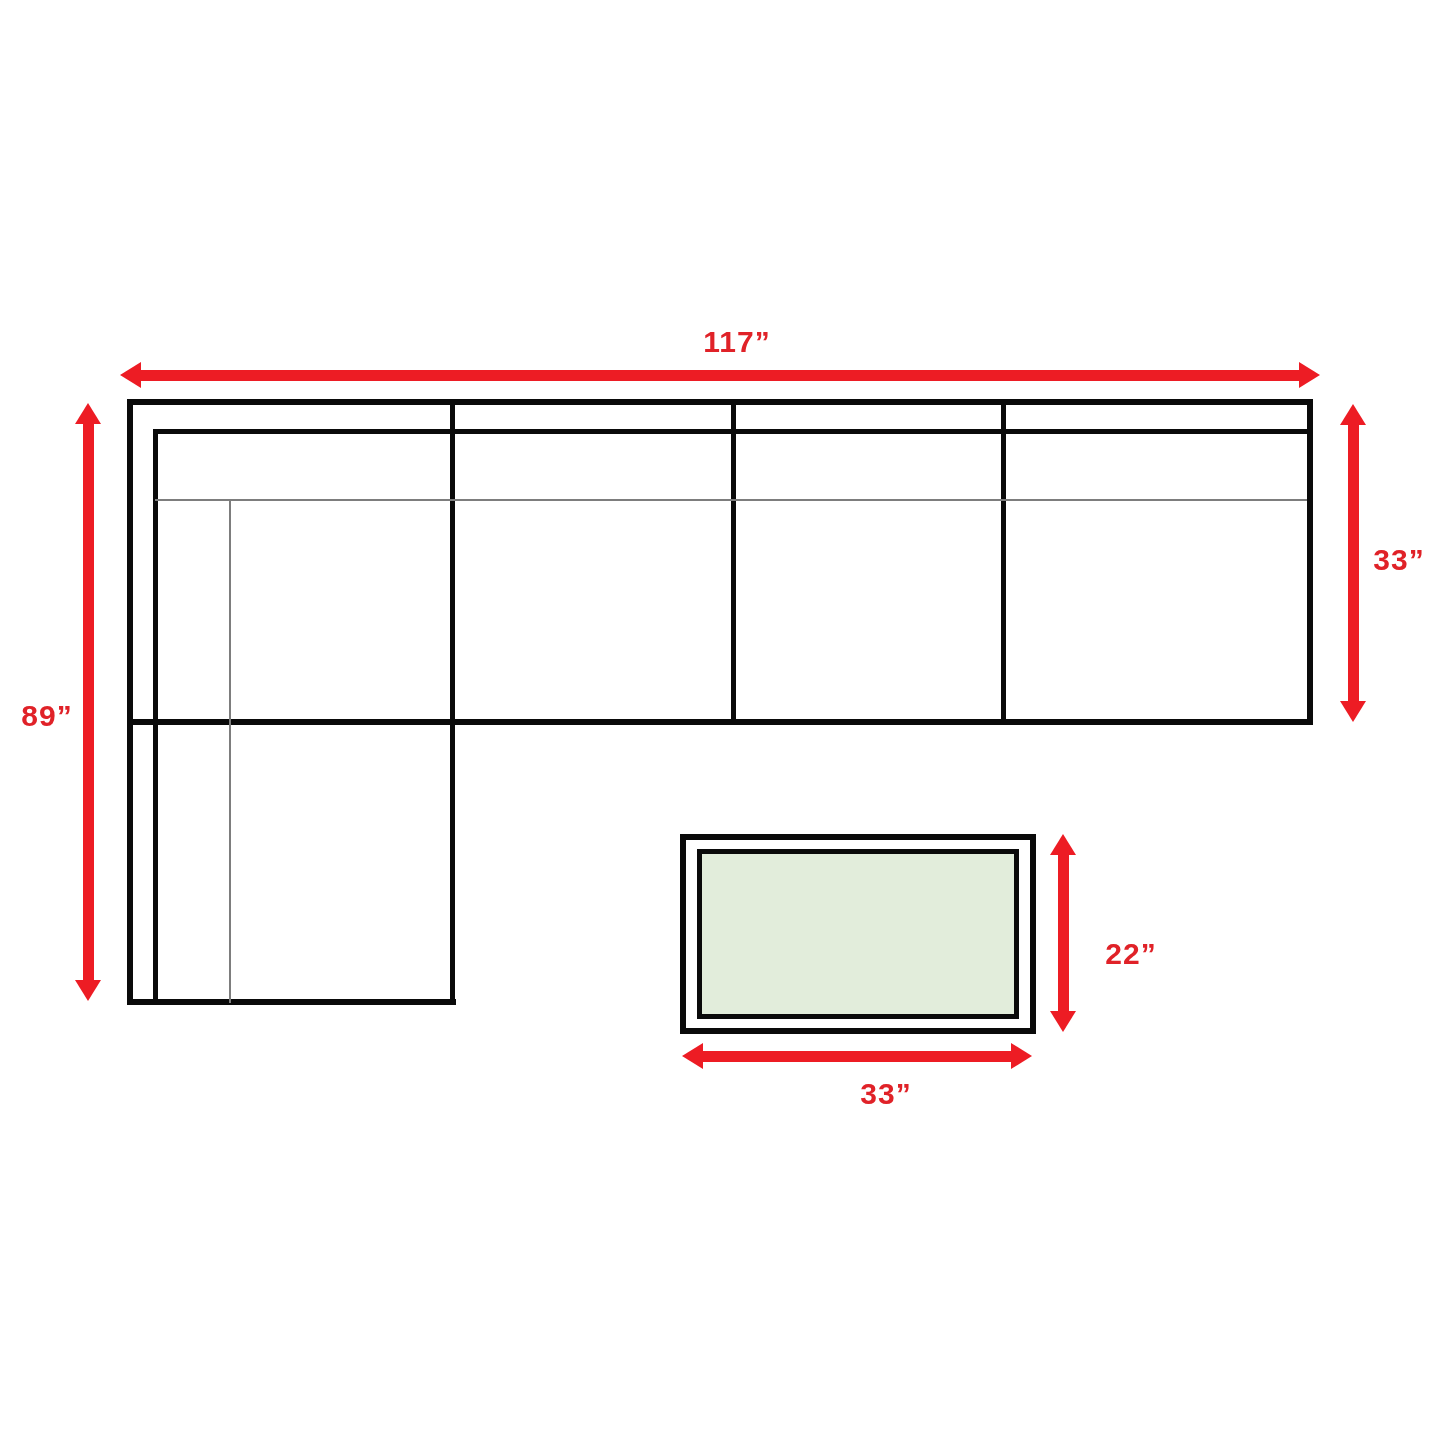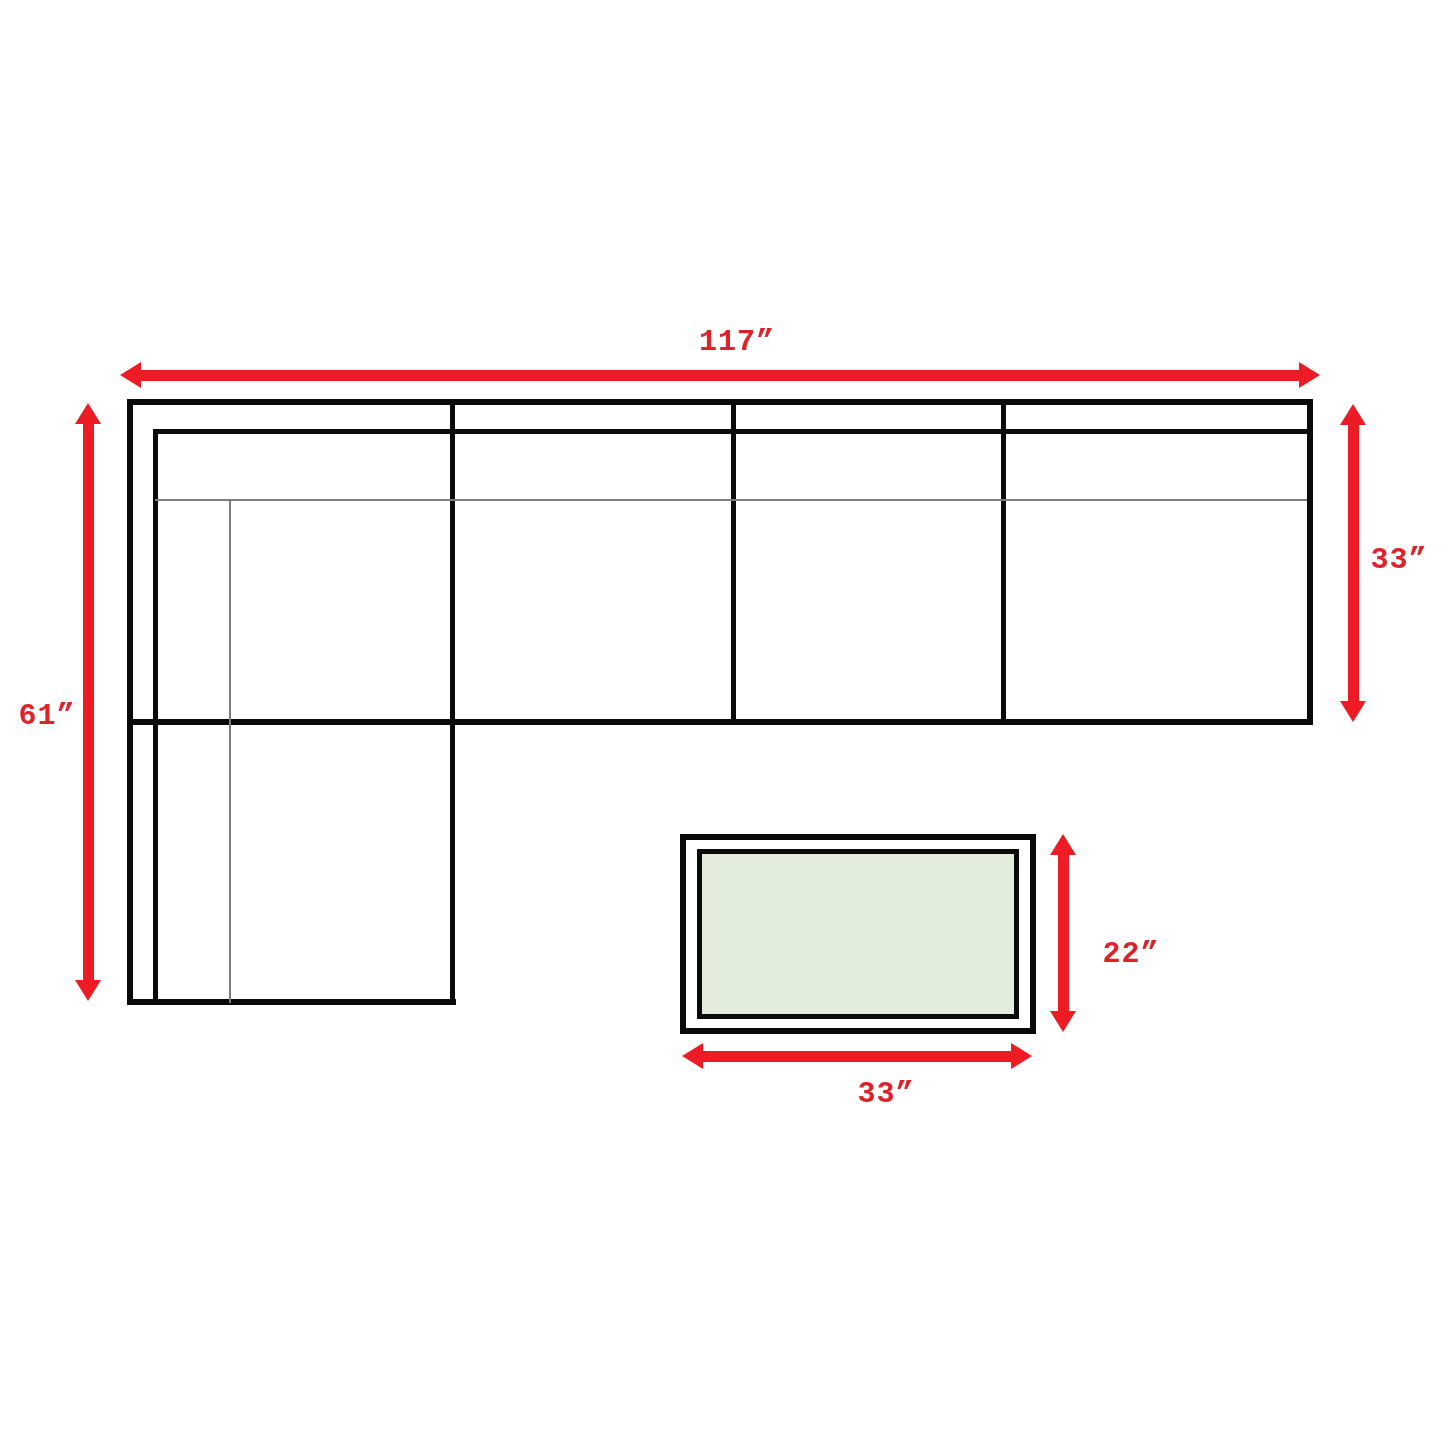--- a/index.html
+++ b/index.html
@@ -30,7 +30,6 @@
     font-weight:700;
     letter-spacing:1px;
     white-space:nowrap;
-    font-family:Liberation Mono, monospace;
   }
   
   .arrow-h{position:absolute;height:11px;background:var(--red);}

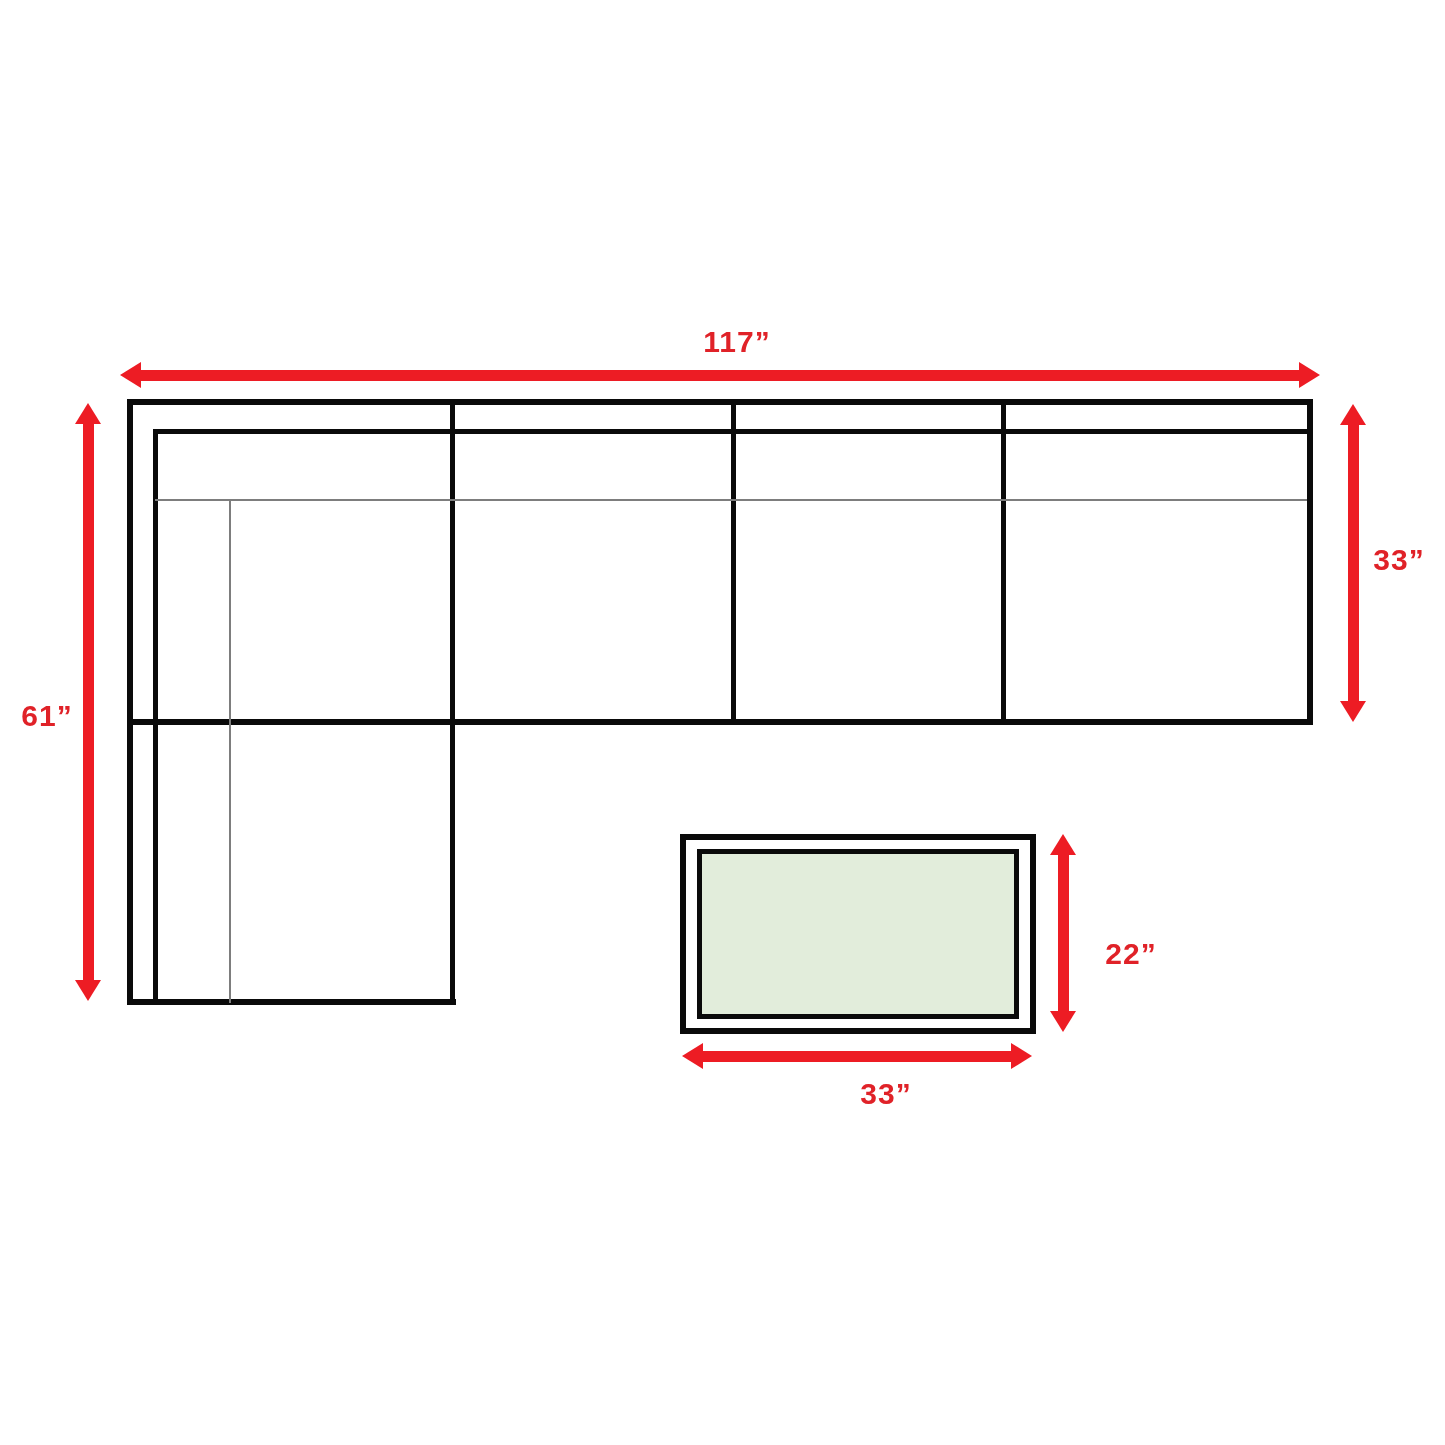--- a/index.html
+++ b/index.html
@@ -96,7 +96,7 @@
   <div class="arrow-v" style="left:1058px;top:854px;height:158px;"></div>
 
   <div class="dim-label" style="left:737px;top:342px;">117”</div>
-  <div class="dim-label" style="left:47px;top:716px;">61”</div>
+  <div class="dim-label" style="left:47px;top:716px;">89”</div>
   <div class="dim-label" style="left:1399px;top:560px;">33”</div>
   <div class="dim-label" style="left:1131px;top:954px;text-align:center;">22”</div>
   <div class="dim-label" style="left:886px;top:1094px;">33”</div>

